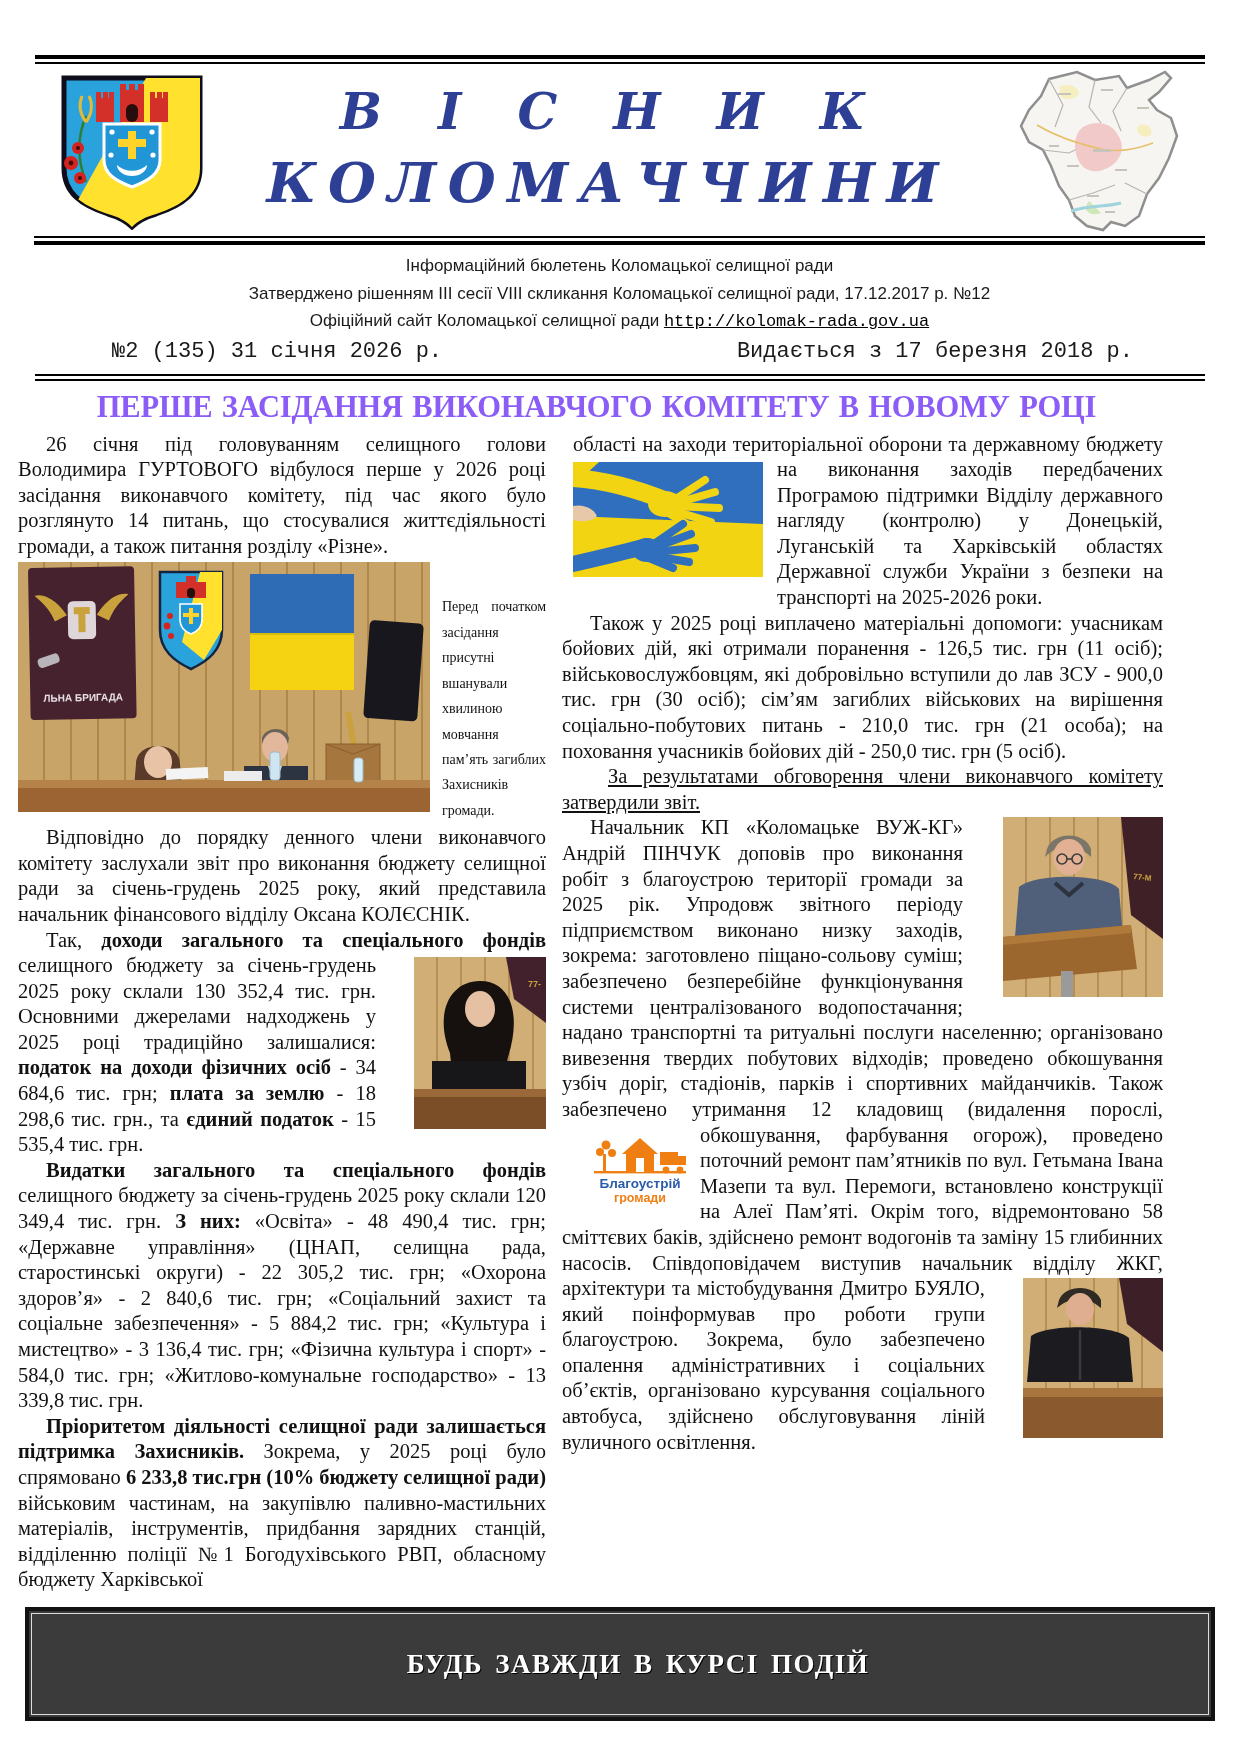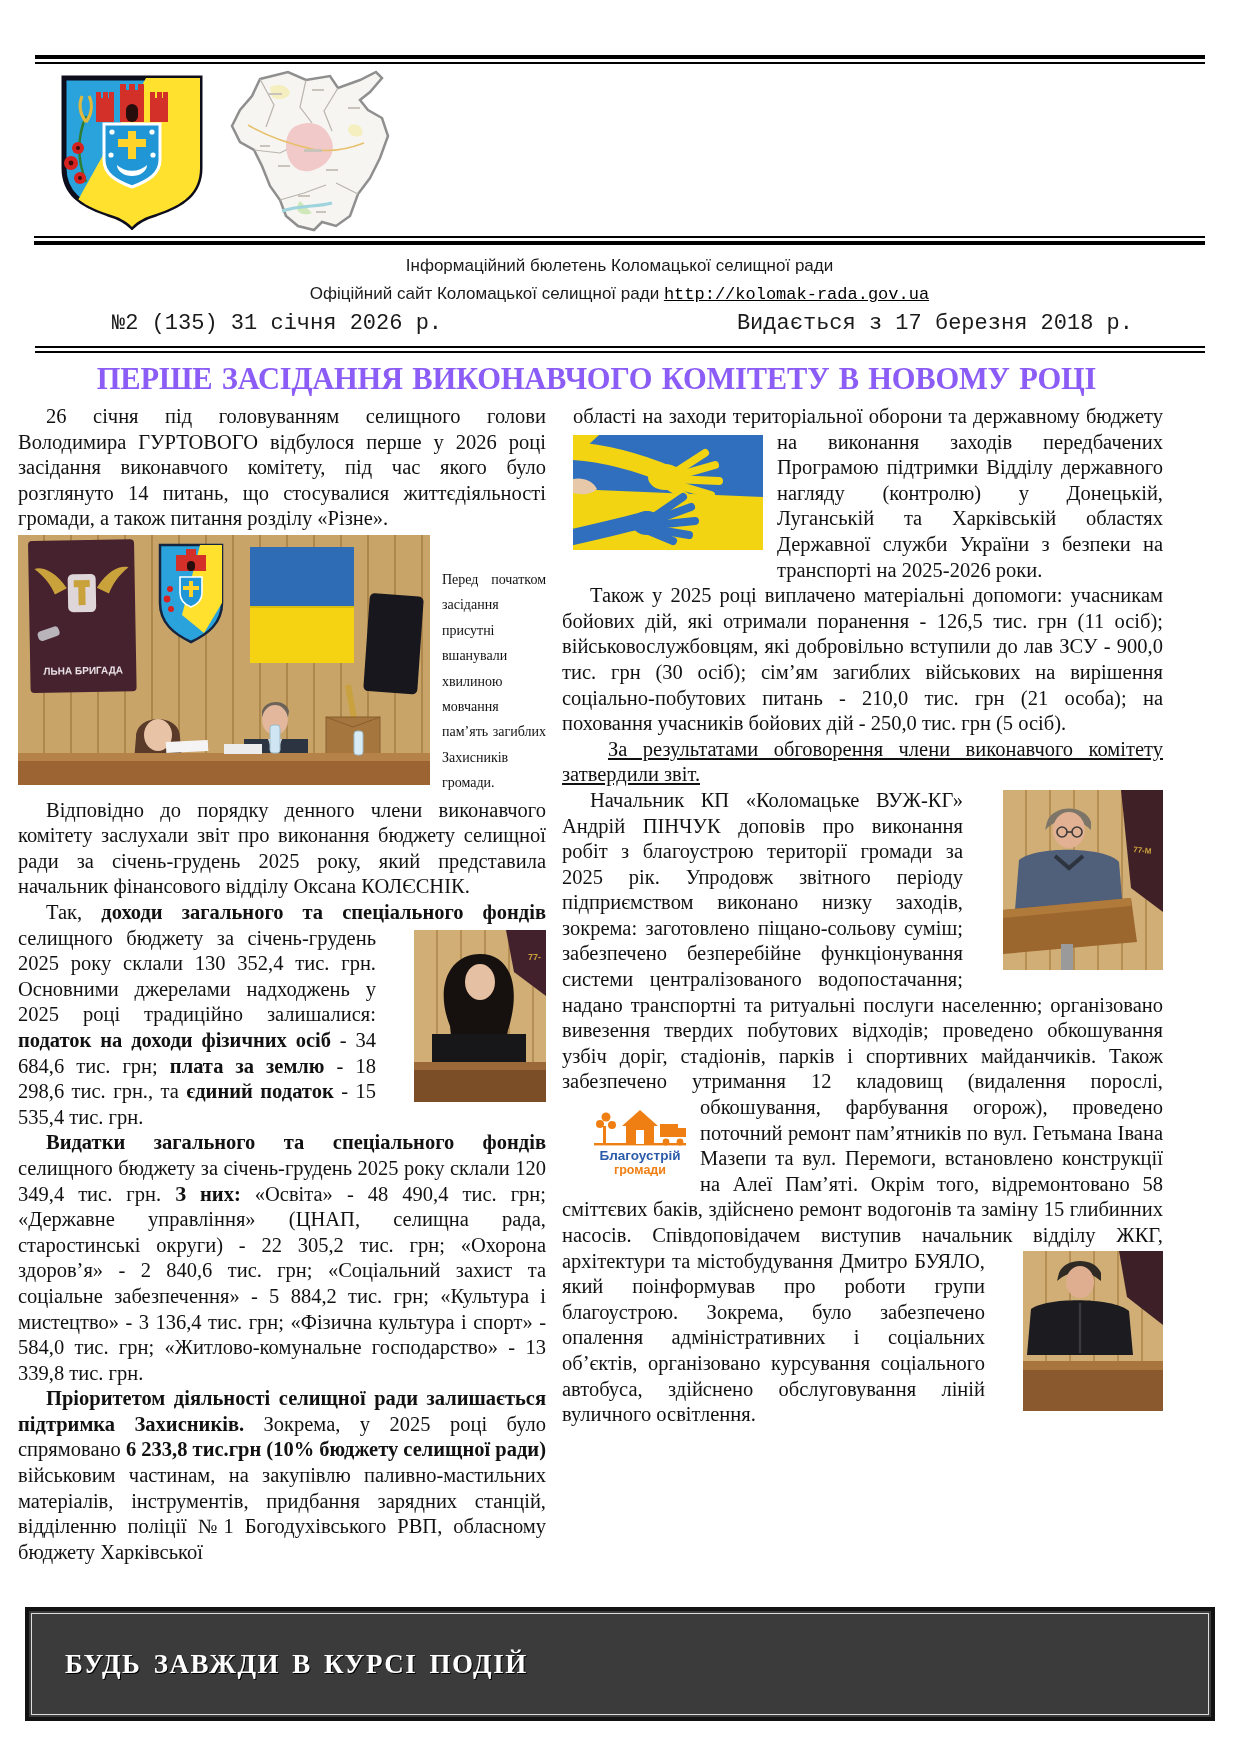--- a/index.html
+++ b/index.html
@@ -123,6 +123,10 @@
       </g>
     </svg>
 
+    <div class="title-box">
+      <span class="t1">ВІСНИК</span>
+      <span class="t2">КОЛОМАЧЧИНИ</span>
+    </div>
 
     <svg width="196" height="170" viewBox="0 0 196 170">
       <polygon points="52,14 80,7 98,15 122,11 130,23 152,15 168,7 174,13 162,27 152,35 160,45 174,53 180,71 172,93 162,113 150,129 142,151 128,161 114,157 106,165 90,161 78,151 72,135 62,121 54,101 46,85 32,77 24,61 32,45 44,31" fill="#f6f5f1" stroke="#8f8f8f" stroke-width="2.5"></polygon>

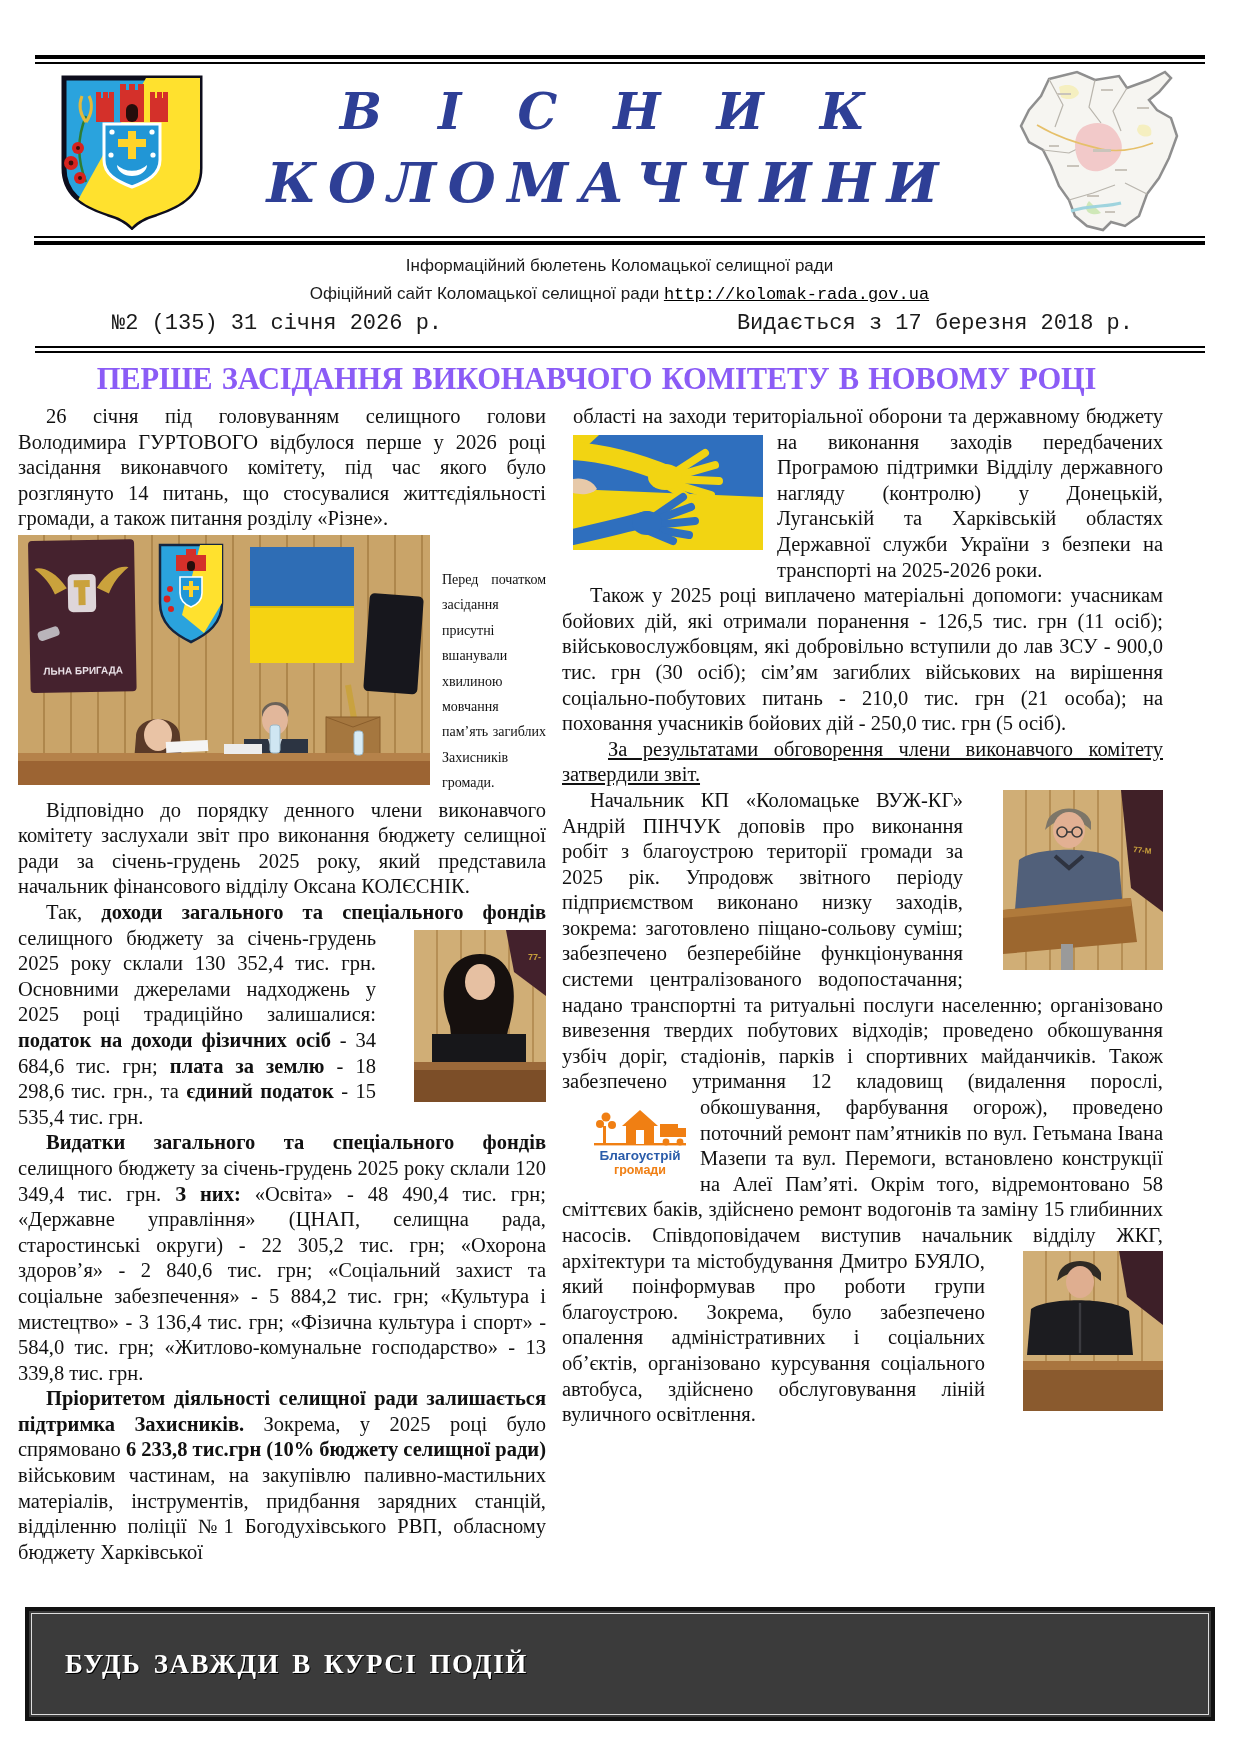--- a/index.html
+++ b/index.html
@@ -155,6 +155,7 @@
 
   <div class="info">
     <div>Інформаційний бюлетень Коломацької селищної ради</div>
+    <div>Затверджено рішенням ІІІ сесії VIII скликання Коломацької селищної ради, 17.12.2017 р. №12</div>
     <div><span>Офіційний сайт Коломацької селищної ради </span><a href="#">http://kolomak-rada.gov.ua</a></div>
   </div>
 

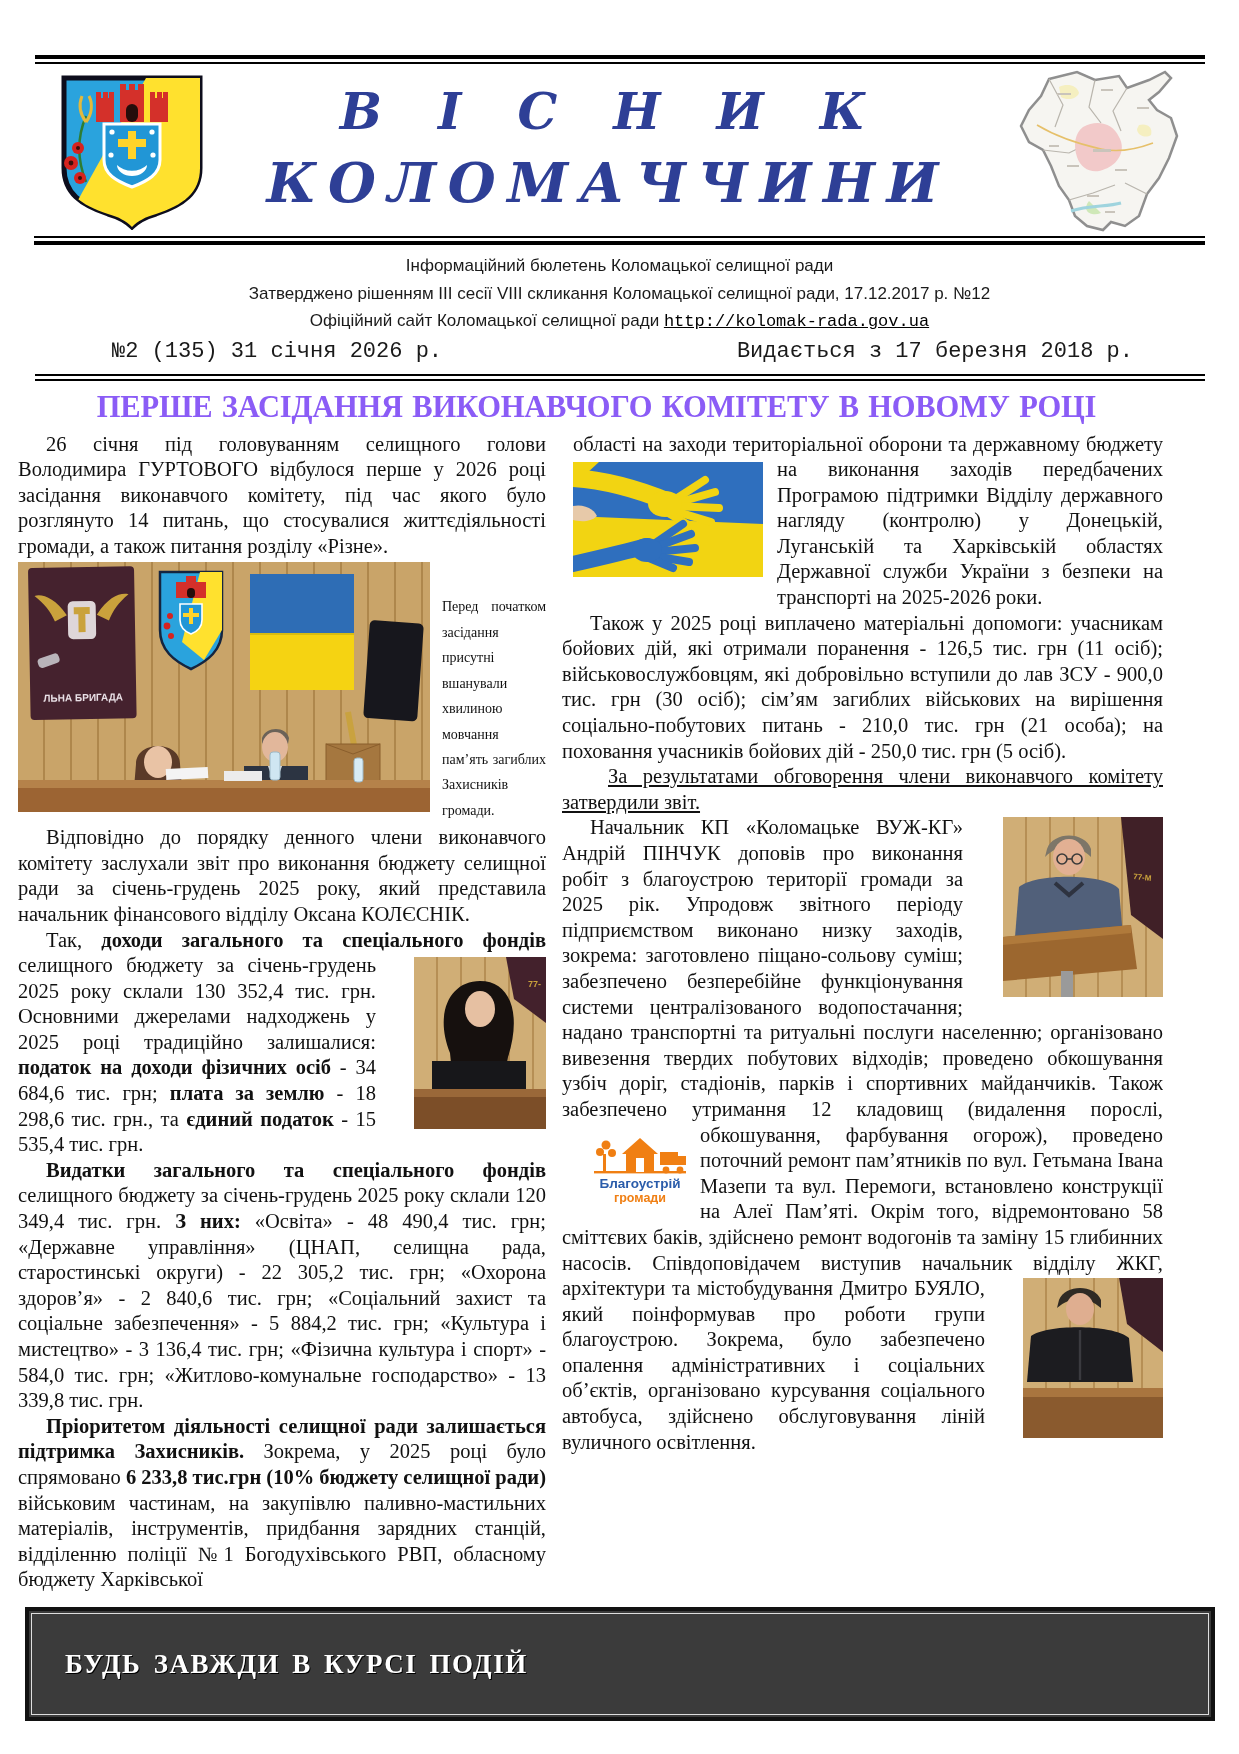--- a/index.html
+++ b/index.html
@@ -49,7 +49,7 @@
   
   .banner{position:absolute;left:25px;right:24px;top:1607px;height:114px;background:var(--banner-bg);
           border:4px solid #121212;outline:1px solid #dedede;outline-offset:-7px;
-          display:flex;align-items:center;justify-content:flex-start;padding-left:36px;}
+          display:flex;align-items:center;justify-content:center;padding-left:36px;}
   .banner-text{color:#fff;font-weight:bold;font-size:27px;letter-spacing:1.5px;word-spacing:4px;
                font-family:"Liberation Serif",serif;text-shadow:1px 1px 0 #000;}
   .hidden-defs{position:absolute;width:0;height:0;}

